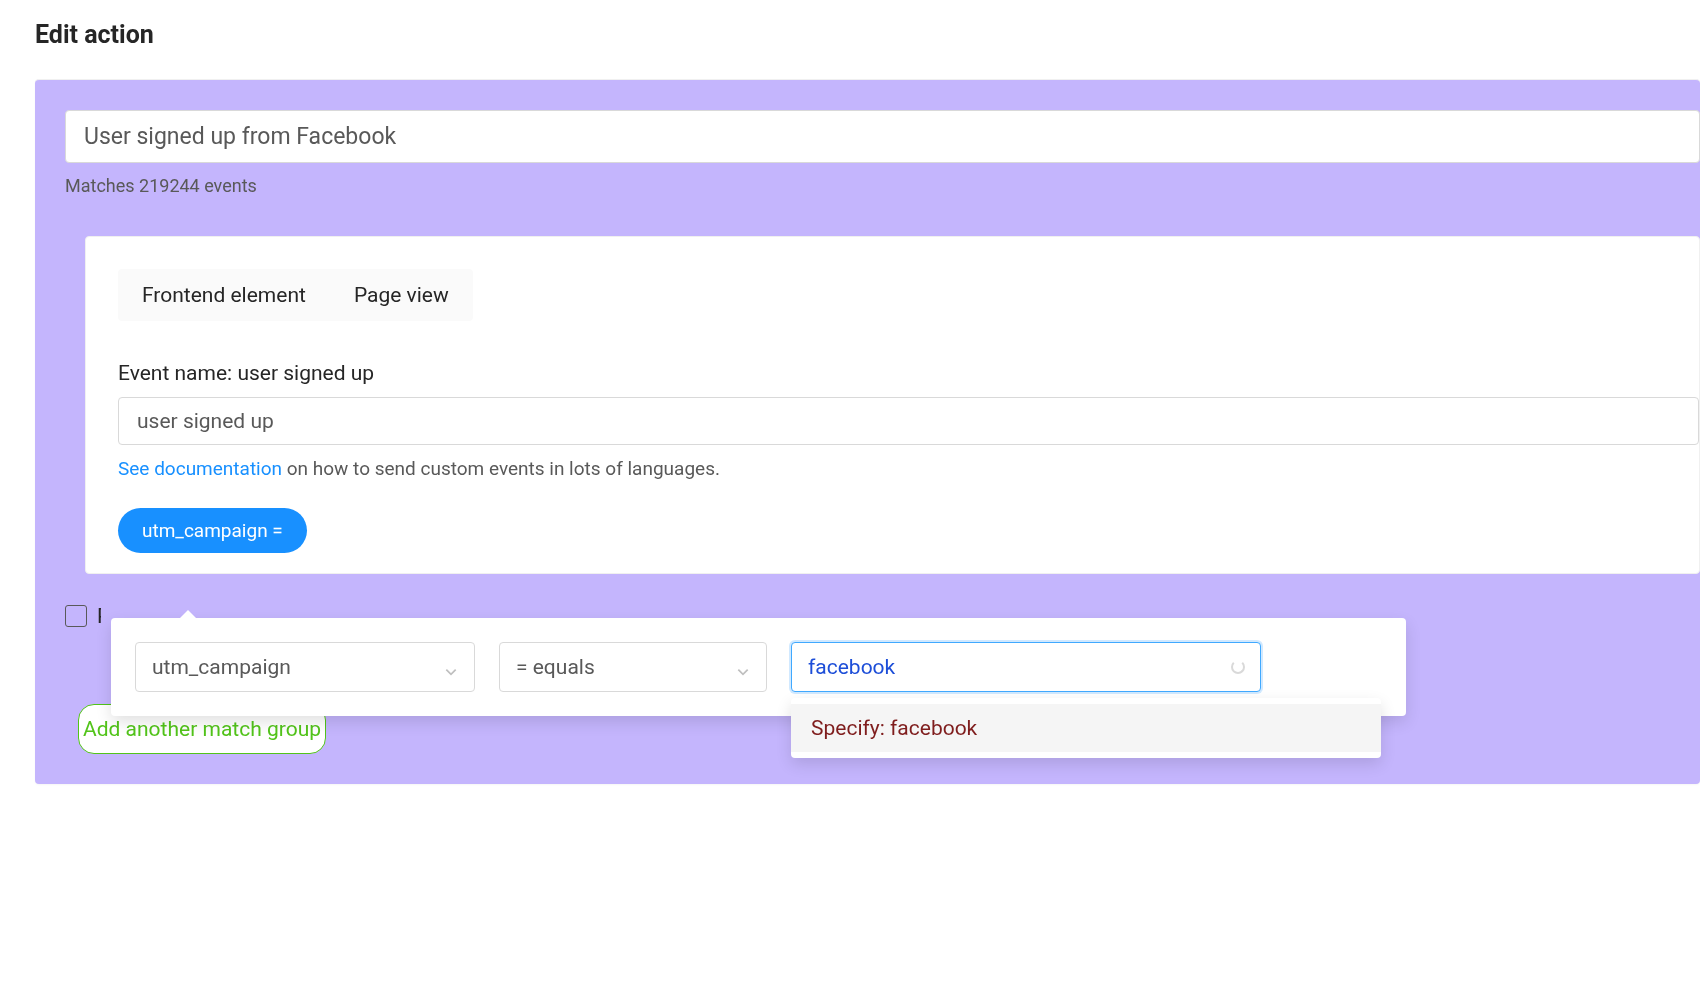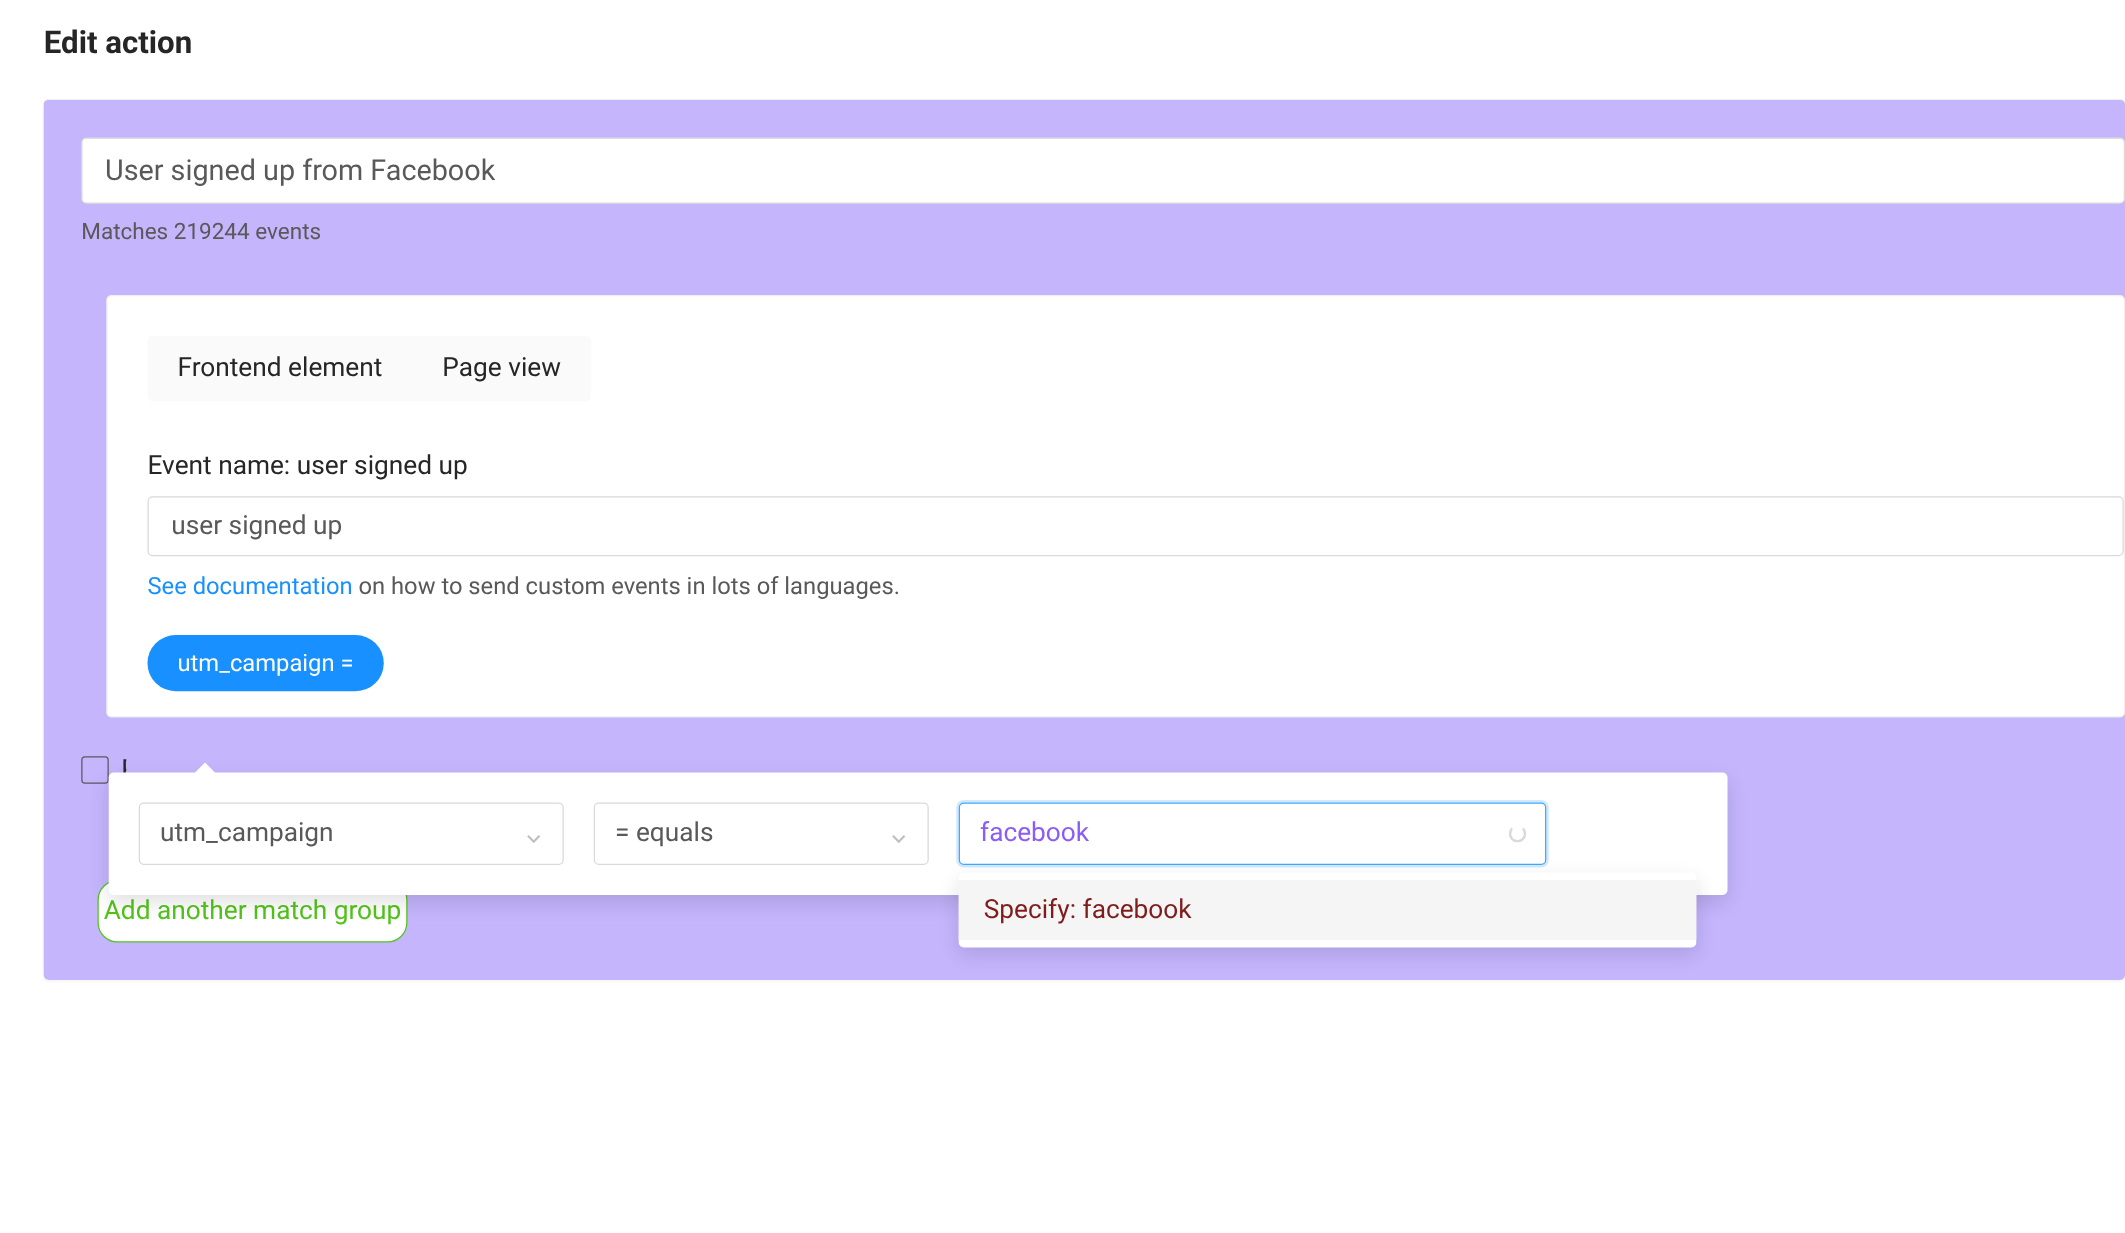--- a/index.html
+++ b/index.html
@@ -105,7 +105,7 @@
     }
     .filter-popover {
       position: absolute;
-      left: 52px;
+      left: 76px;
       top: 598px;
       background: #ffffff;
       border-radius: 4px;

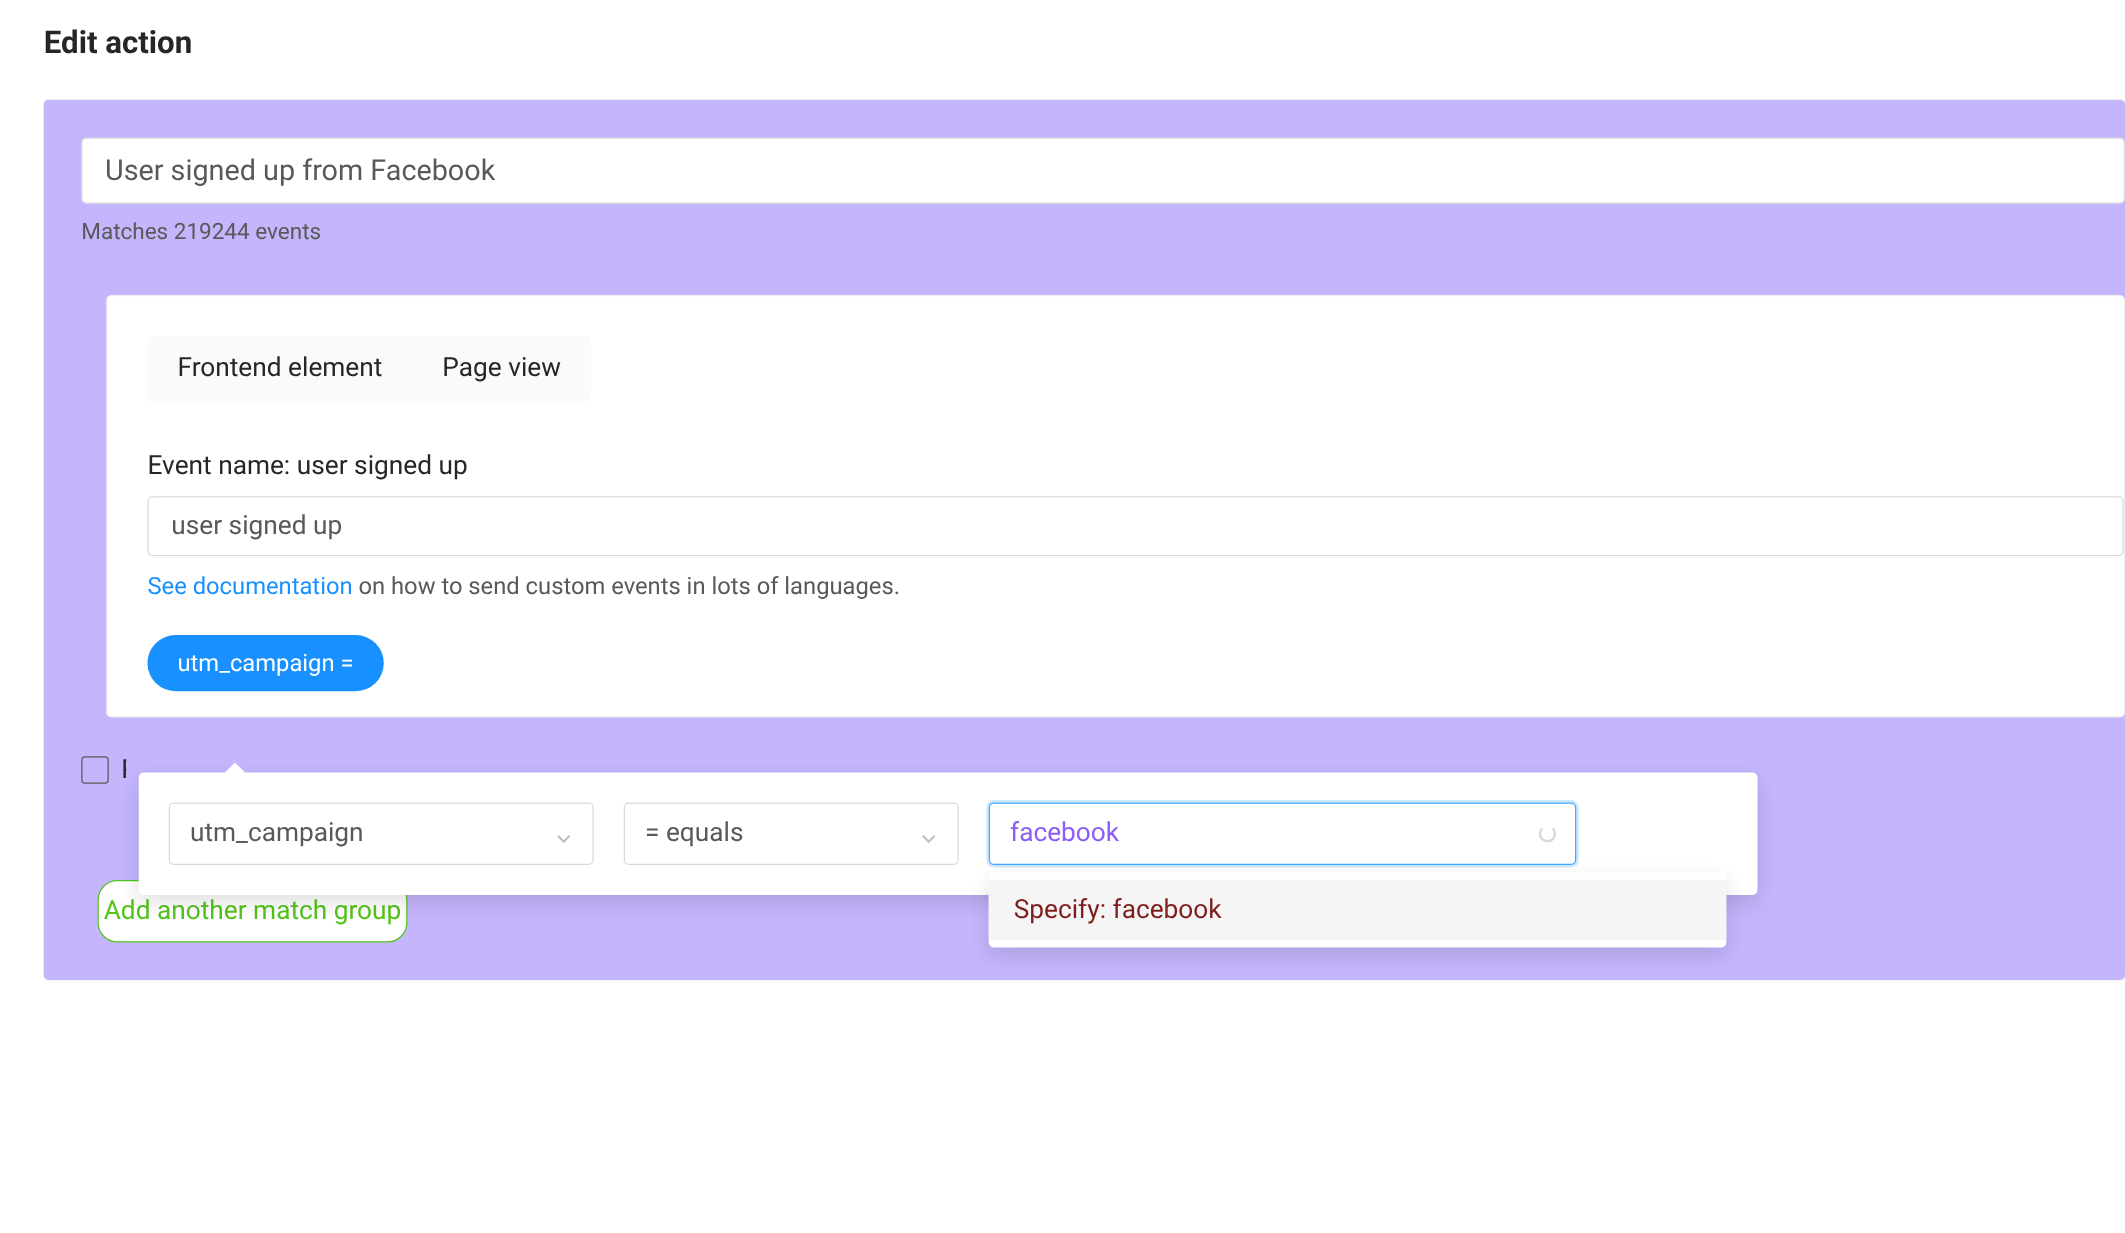--- a/index.html
+++ b/index.html
@@ -158,7 +158,7 @@
       border-radius: 4px;
       padding: 12px 16px;
       font-size: 21px;
-      color: #8b5cf6;
+      color: #1d4ed8;
       font-family: inherit;
       outline: none;
     }

